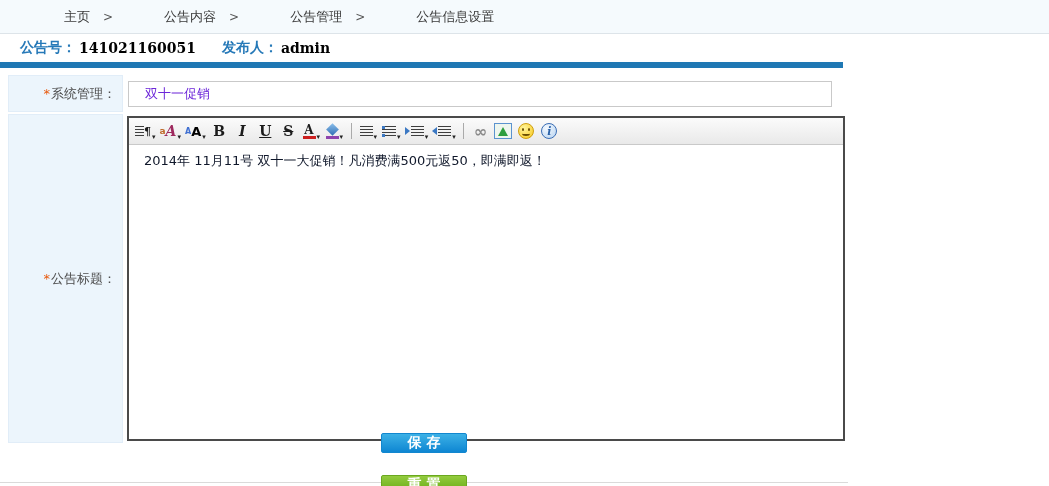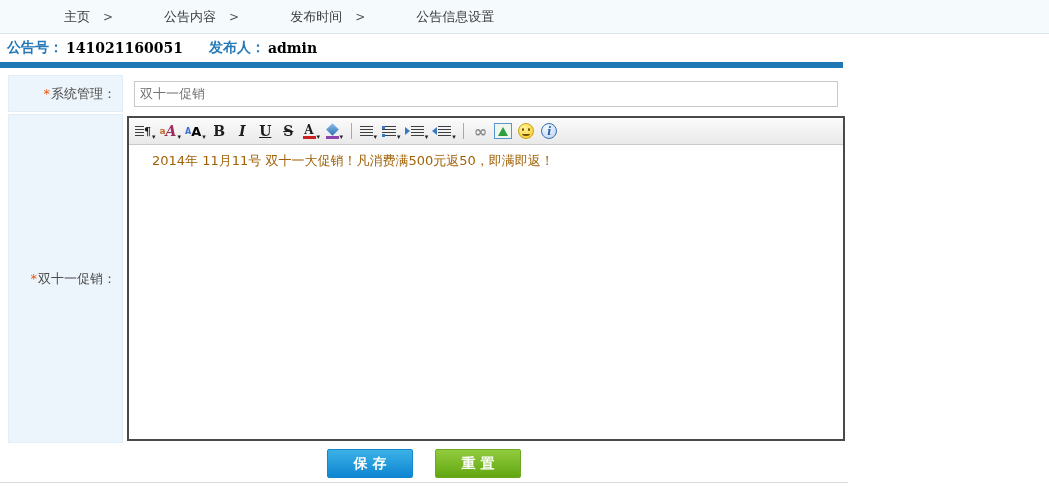--- a/index.html
+++ b/index.html
@@ -131,7 +131,7 @@
   <span class="crumb-sep">&gt;</span>
   <span class="crumb">公告内容</span>
   <span class="crumb-sep">&gt;</span>
-  <span class="crumb">发布时间</span>
+  <span class="crumb">公告管理</span>
   <span class="crumb-sep">&gt;</span>
   <span class="crumb">公告信息设置</span>
 </div>

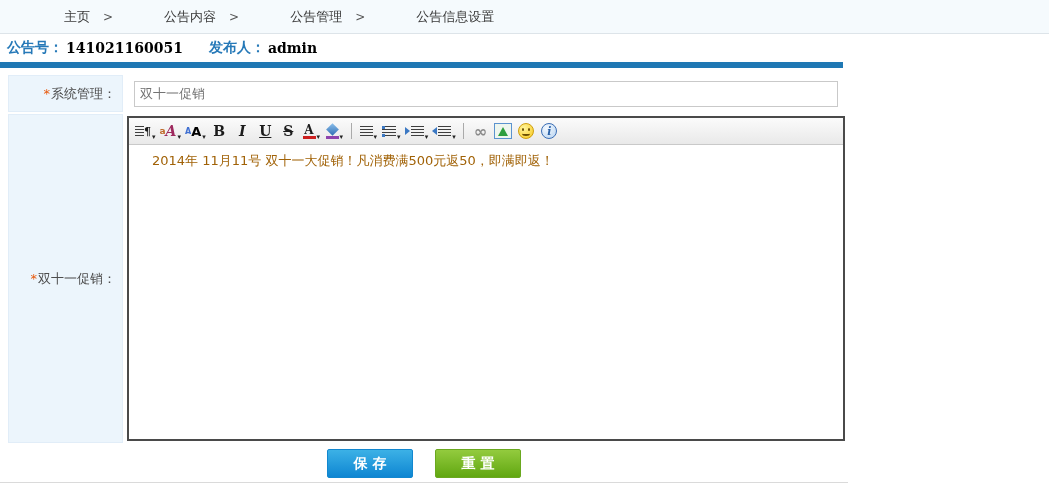--- a/index.html
+++ b/index.html
@@ -18,7 +18,7 @@
   .crumb-sep { margin:0 13px; color:#555; font-size:12px; }
 
   
-  .info-bar { height:28px; display:flex; align-items:center; padding-left:7px; }
+  .info-bar { height:28px; display:flex; align-items:center; padding-left:20px; }
   .info-field { display:flex; align-items:center; margin-right:26px; }
   .info-label { color:#2679b8; font-weight:bold; font-size:14px; }
   .info-value { color:#000; font-weight:bold; font-size:14px; font-family:"DejaVu Serif","Liberation Serif",serif; margin-left:3px;text-align:center; }

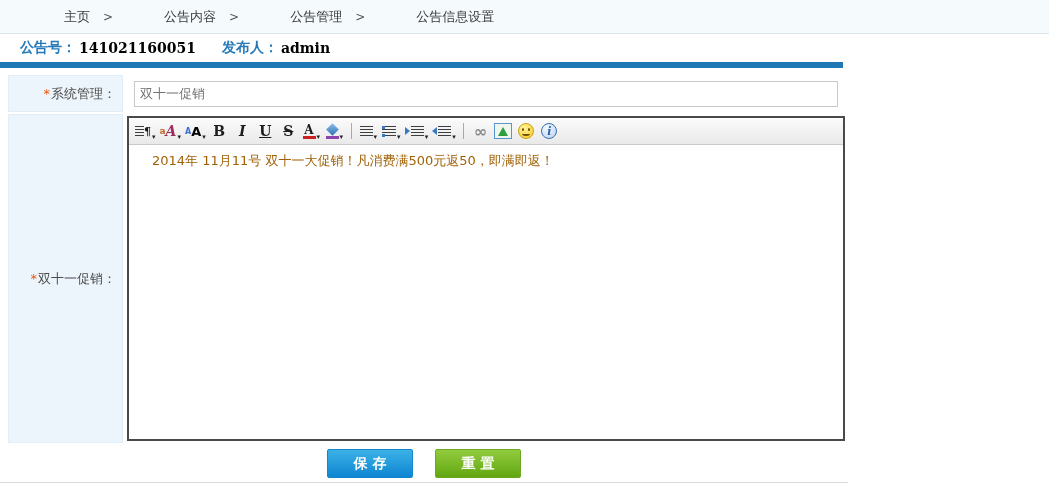--- a/index.html
+++ b/index.html
@@ -39,8 +39,8 @@
   .required { color:#e8590c; margin-right:1px; }
   .value-cell { flex:1; display:flex; align-items:center; }
   .title-input {
-    margin-left:11px; width:704px; height:26px; border:1px solid #c9c9c9;
-    font-size:13px; padding:0 5px; color:#737373; outline:none;
+    margin-left:5px; width:704px; height:26px; border:1px solid #c9c9c9;
+    font-size:13px; padding:0 16px; color:#6d28d9; outline:none;
     font-family:"DejaVu Sans","Liberation Sans",sans-serif;
   }
 

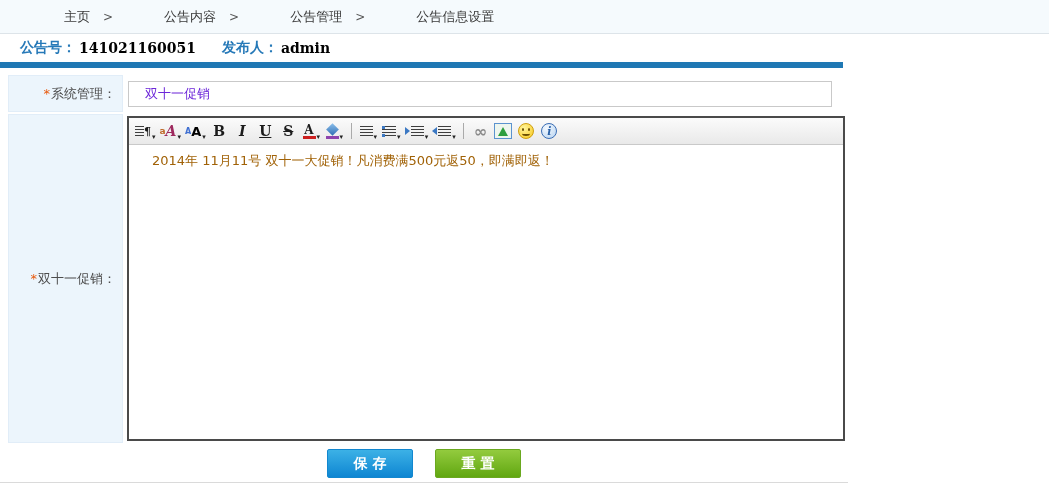--- a/index.html
+++ b/index.html
@@ -55,7 +55,7 @@
     border-bottom:1px solid #c9c9c9; display:flex; align-items:center;
     padding-left:5px; gap:2px;
   }
-  .editor-body { flex:1; padding:7px 23px; font-size:13px; color:#a16207; cursor:text; }
+  .editor-body { flex:1; padding:7px 15px; font-size:13px; color:#0f172a; cursor:text; }
 
   .tb {
     height:22px; min-width:21px; padding:0 1px; display:inline-flex;

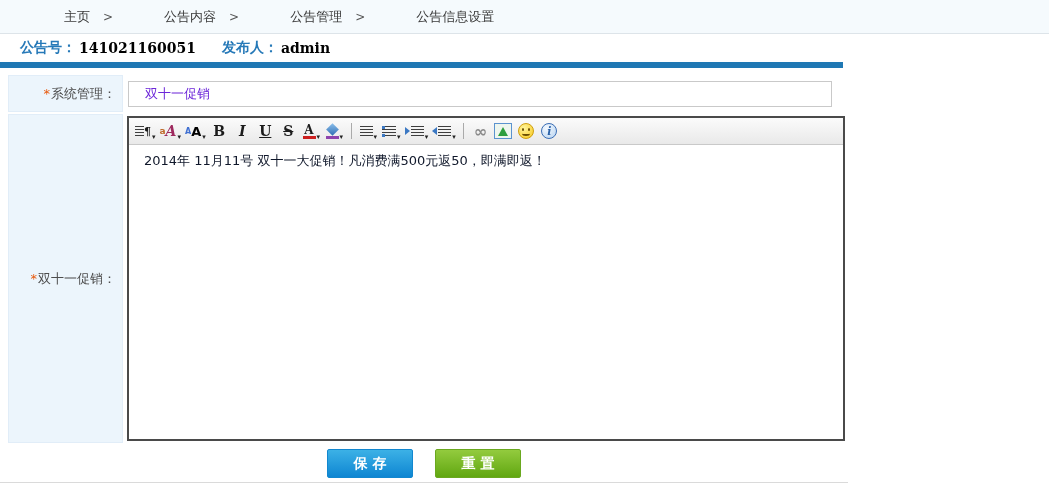--- a/index.html
+++ b/index.html
@@ -165,7 +165,7 @@
   <div class="form-row row-content">
     <div class="label-cell">
       <span class="required">*</span>
-      <span>双十一促销：</span>
+      <span>公告标题：</span>
     </div>
     <div class="value-cell">
       <div class="editor">

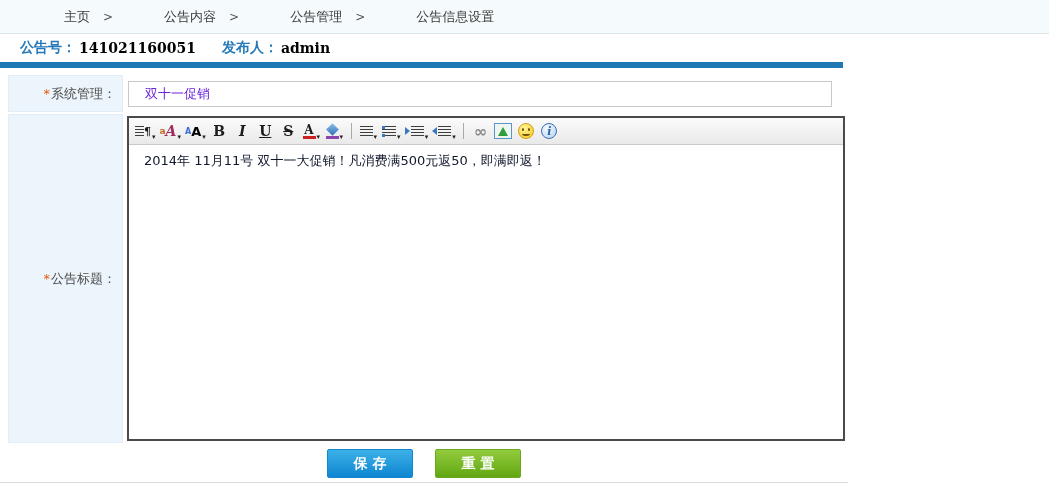--- a/index.html
+++ b/index.html
@@ -113,7 +113,7 @@
   
   .button-row {
     width:848px; height:38px; border-bottom:1px solid #dadada;
-    display:flex; align-items:center; justify-content:center; gap:22px;
+    display:flex; align-items:center; justify-content:center; gap:22px;flex-direction:column;
   }
   .btn {
     width:86px; height:29px; border-radius:2px; font-size:14px; font-weight:bold;

